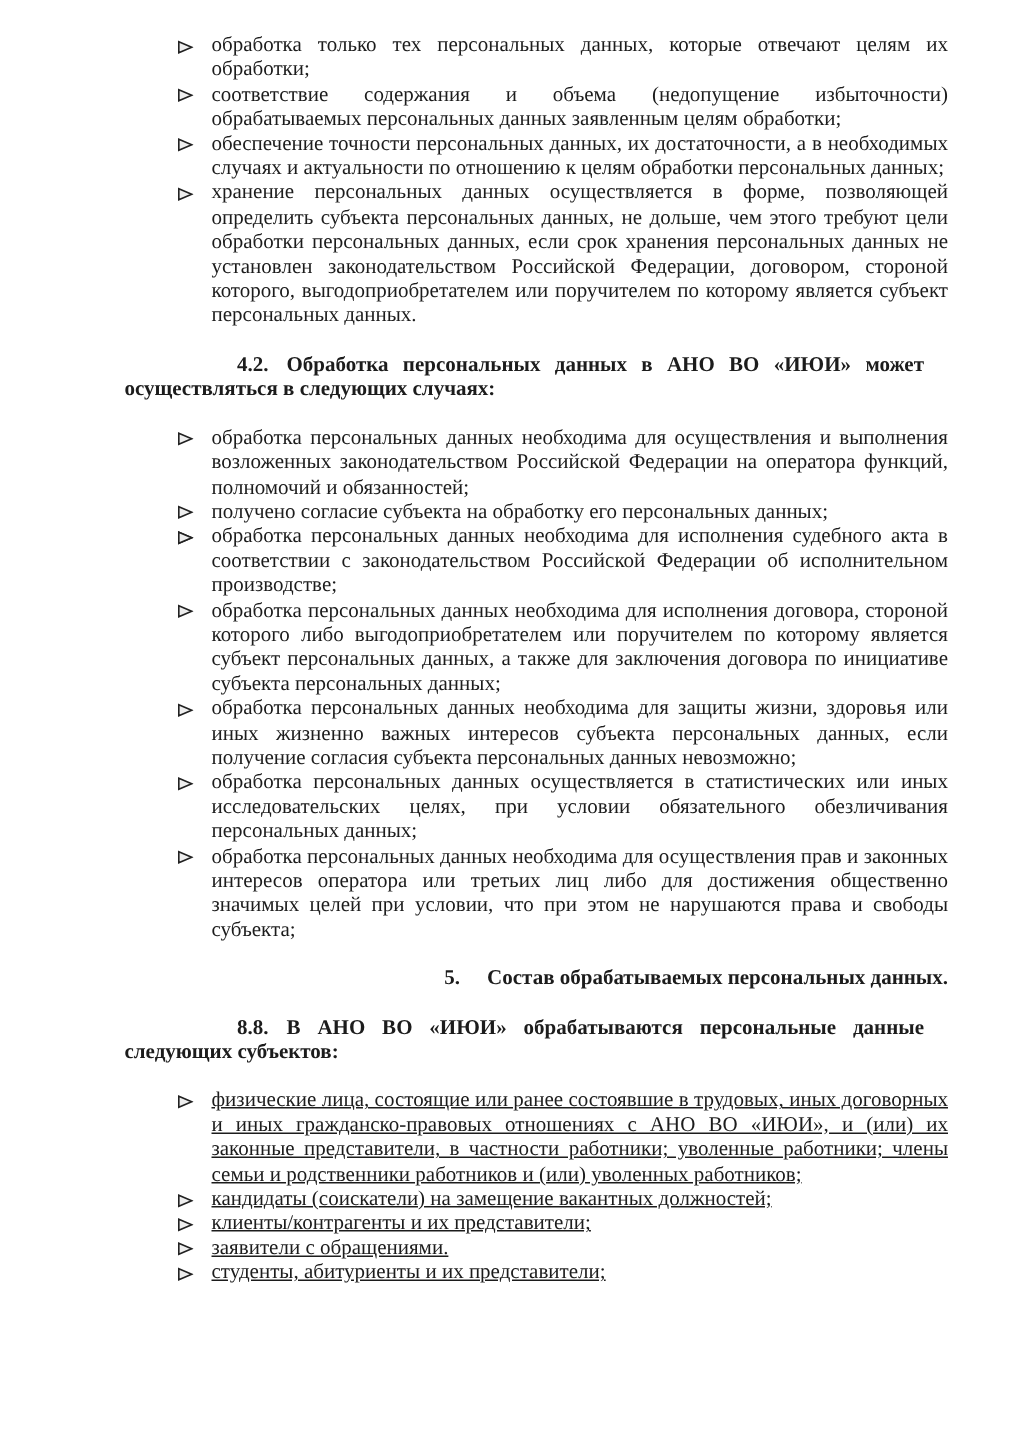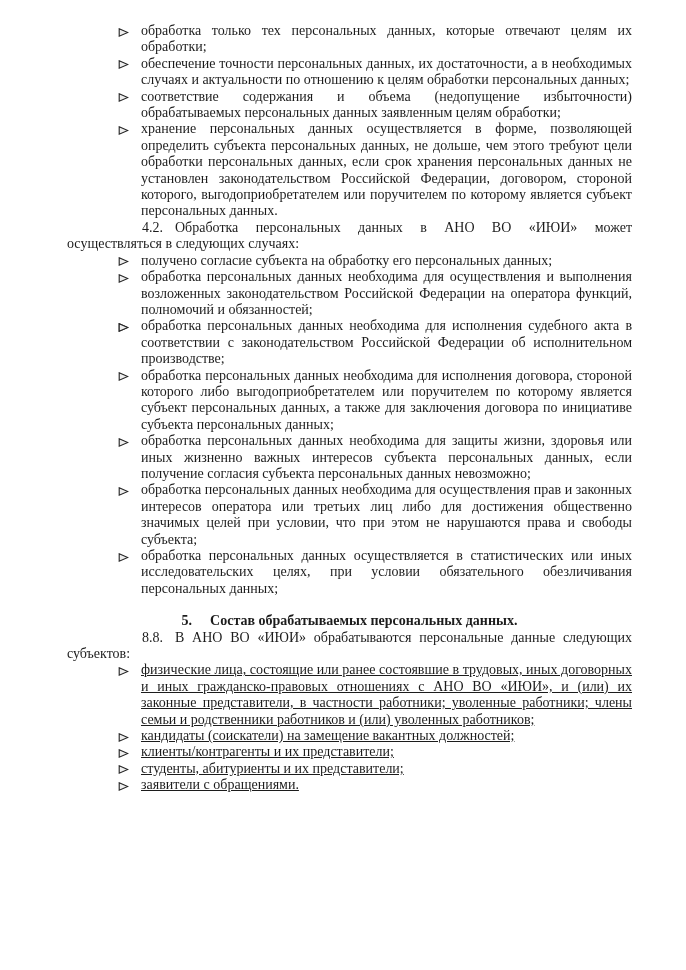--- a/index.html
+++ b/index.html
@@ -74,13 +74,13 @@
         <span class="marker"><svg width="11" height="11" viewBox="0 0 11 11">
               <path d="M1.2 1.8 L9.8 5.5 L1.2 9.2 Z" fill="#eeeeee" stroke="#222222" stroke-width="1.1" stroke-linejoin="miter"></path>
             </svg></span>
-        <span>обеспечение точности персональных данных, их достаточности, а в необходимых случаях и актуальности по отношению к целям обработки персональных данных;</span>
+        <span>соответствие содержания и объема (недопущение избыточности) обрабатываемых персональных данных заявленным целям обработки;</span>
       </li>
       <li>
         <span class="marker"><svg width="11" height="11" viewBox="0 0 11 11">
               <path d="M1.2 1.8 L9.8 5.5 L1.2 9.2 Z" fill="#eeeeee" stroke="#222222" stroke-width="1.1" stroke-linejoin="miter"></path>
             </svg></span>
-        <span>соответствие содержания и объема (недопущение избыточности) обрабатываемых персональных данных заявленным целям обработки;</span>
+        <span>обеспечение точности персональных данных, их достаточности, а в необходимых случаях и актуальности по отношению к целям обработки персональных данных;</span>
       </li>
       <li>
         <span class="marker"><svg width="11" height="11" viewBox="0 0 11 11">

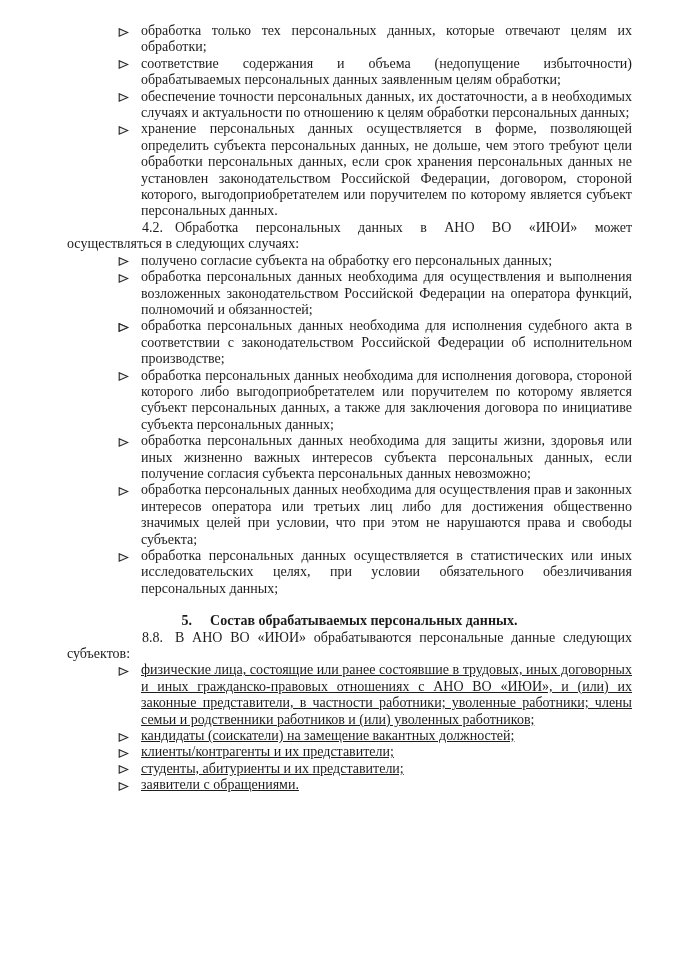--- a/index.html
+++ b/index.html
@@ -40,8 +40,9 @@
     height: 11px;
   }
   p.clause {
-    margin: 0;
+    margin: 16px;
     text-indent: 75px;
+    font-weight: bold;
   }
   p.clause .num { margin-right: 12px; }
   .clause-4-2 { margin-top: 11px; }

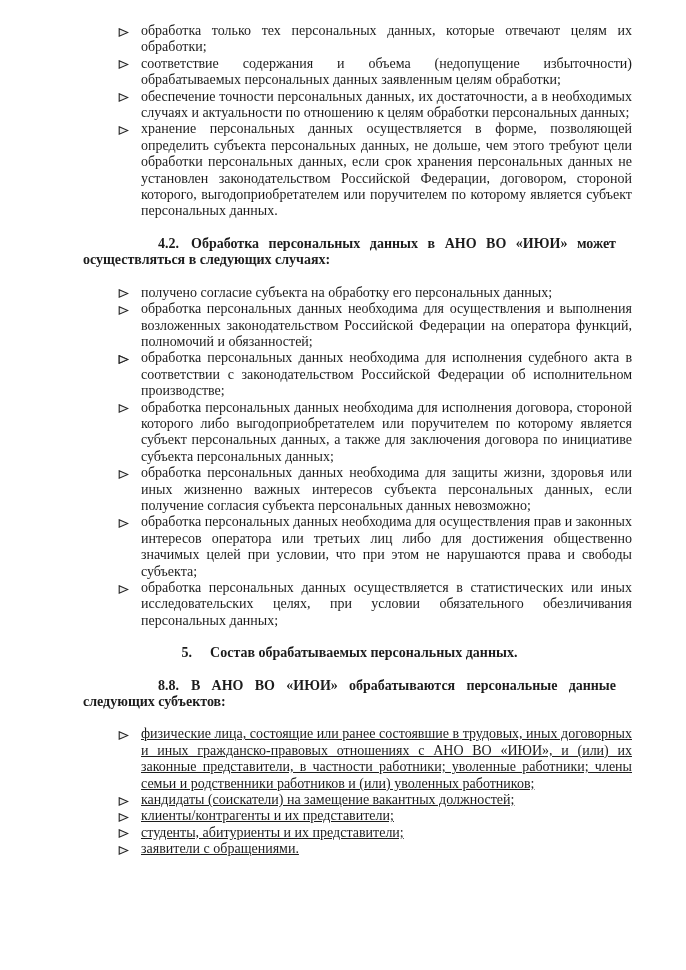--- a/index.html
+++ b/index.html
@@ -100,13 +100,13 @@
         <span class="marker"><svg width="11" height="11" viewBox="0 0 11 11">
               <path d="M1.2 1.8 L9.8 5.5 L1.2 9.2 Z" fill="#eeeeee" stroke="#222222" stroke-width="1.1" stroke-linejoin="miter"></path>
             </svg></span>
-        <span>получено согласие субъекта на обработку его персональных данных;</span>
+        <span>обработка персональных данных необходима для осуществления и выполнения возложенных законодательством Российской Федерации на оператора функций, полномочий и обязанностей;</span>
       </li>
       <li>
         <span class="marker"><svg width="11" height="11" viewBox="0 0 11 11">
               <path d="M1.2 1.8 L9.8 5.5 L1.2 9.2 Z" fill="#eeeeee" stroke="#222222" stroke-width="1.1" stroke-linejoin="miter"></path>
             </svg></span>
-        <span>обработка персональных данных необходима для осуществления и выполнения возложенных законодательством Российской Федерации на оператора функций, полномочий и обязанностей;</span>
+        <span>получено согласие субъекта на обработку его персональных данных;</span>
       </li>
       <li>
         <span class="marker"><svg width="11" height="11" viewBox="0 0 11 11">

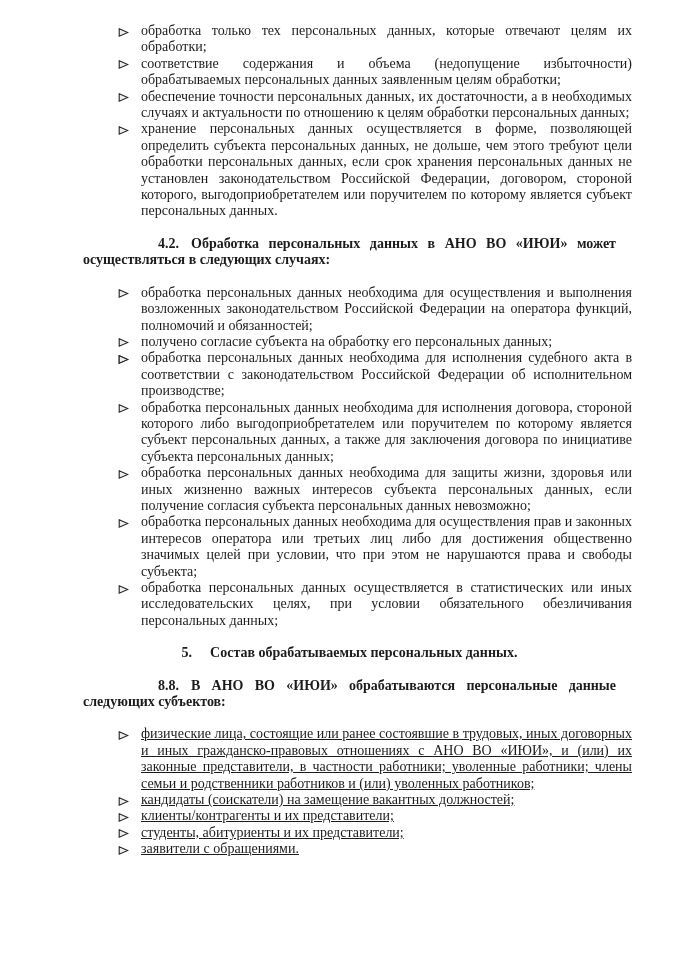--- a/index.html
+++ b/index.html
@@ -135,13 +135,13 @@
         <span class="marker"><svg width="11" height="11" viewBox="0 0 11 11">
               <path d="M1.2 1.8 L9.8 5.5 L1.2 9.2 Z" fill="#eeeeee" stroke="#222222" stroke-width="1.1" stroke-linejoin="miter"></path>
             </svg></span>
-        <span>обработка персональных данных необходима для осуществления прав и законных интересов оператора или третьих лиц либо для достижения общественно значимых целей при условии, что при этом не нарушаются права и свободы субъекта;</span>
+        <span>обработка персональных данных осуществляется в статистических или иных исследовательских целях, при условии обязательного обезличивания персональных данных;</span>
       </li>
       <li>
         <span class="marker"><svg width="11" height="11" viewBox="0 0 11 11">
               <path d="M1.2 1.8 L9.8 5.5 L1.2 9.2 Z" fill="#eeeeee" stroke="#222222" stroke-width="1.1" stroke-linejoin="miter"></path>
             </svg></span>
-        <span>обработка персональных данных осуществляется в статистических или иных исследовательских целях, при условии обязательного обезличивания персональных данных;</span>
+        <span>обработка персональных данных необходима для осуществления прав и законных интересов оператора или третьих лиц либо для достижения общественно значимых целей при условии, что при этом не нарушаются права и свободы субъекта;</span>
       </li>
     </ul>
 

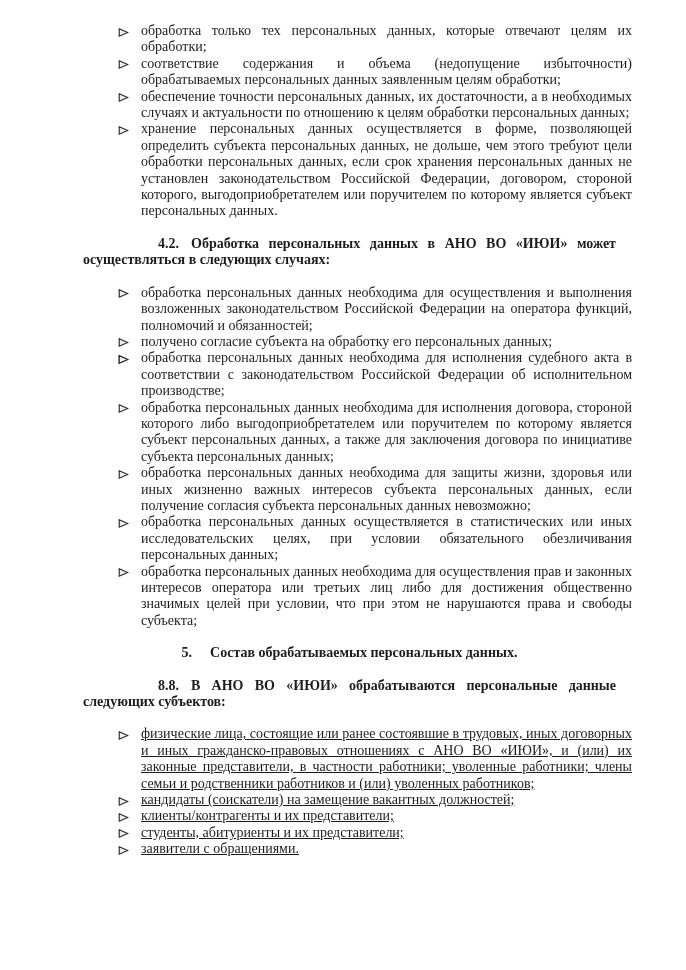--- a/index.html
+++ b/index.html
@@ -52,7 +52,7 @@
     font-size: 14px;
     line-height: 16.4px;
     font-weight: bold;
-    text-align: center;
+    text-align: right;
   }
   h2.section-heading .h-num { margin-right: 18px; }
   .clause-5-1 { margin-top: 16px; }

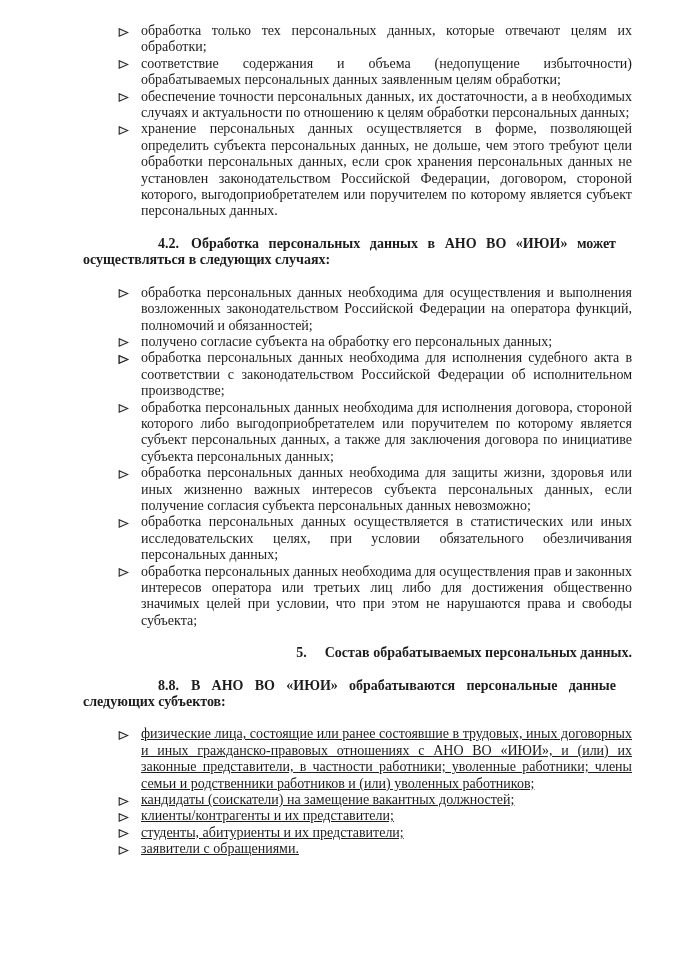--- a/index.html
+++ b/index.html
@@ -176,13 +176,13 @@
         <span class="marker"><svg width="11" height="11" viewBox="0 0 11 11">
               <path d="M1.2 1.8 L9.8 5.5 L1.2 9.2 Z" fill="#eeeeee" stroke="#222222" stroke-width="1.1" stroke-linejoin="miter"></path>
             </svg></span>
-        <span>студенты, абитуриенты и их представители;</span>
+        <span>заявители с обращениями.</span>
       </li>
       <li>
         <span class="marker"><svg width="11" height="11" viewBox="0 0 11 11">
               <path d="M1.2 1.8 L9.8 5.5 L1.2 9.2 Z" fill="#eeeeee" stroke="#222222" stroke-width="1.1" stroke-linejoin="miter"></path>
             </svg></span>
-        <span>заявители с обращениями.</span>
+        <span>студенты, абитуриенты и их представители;</span>
       </li>
     </ul>
 

